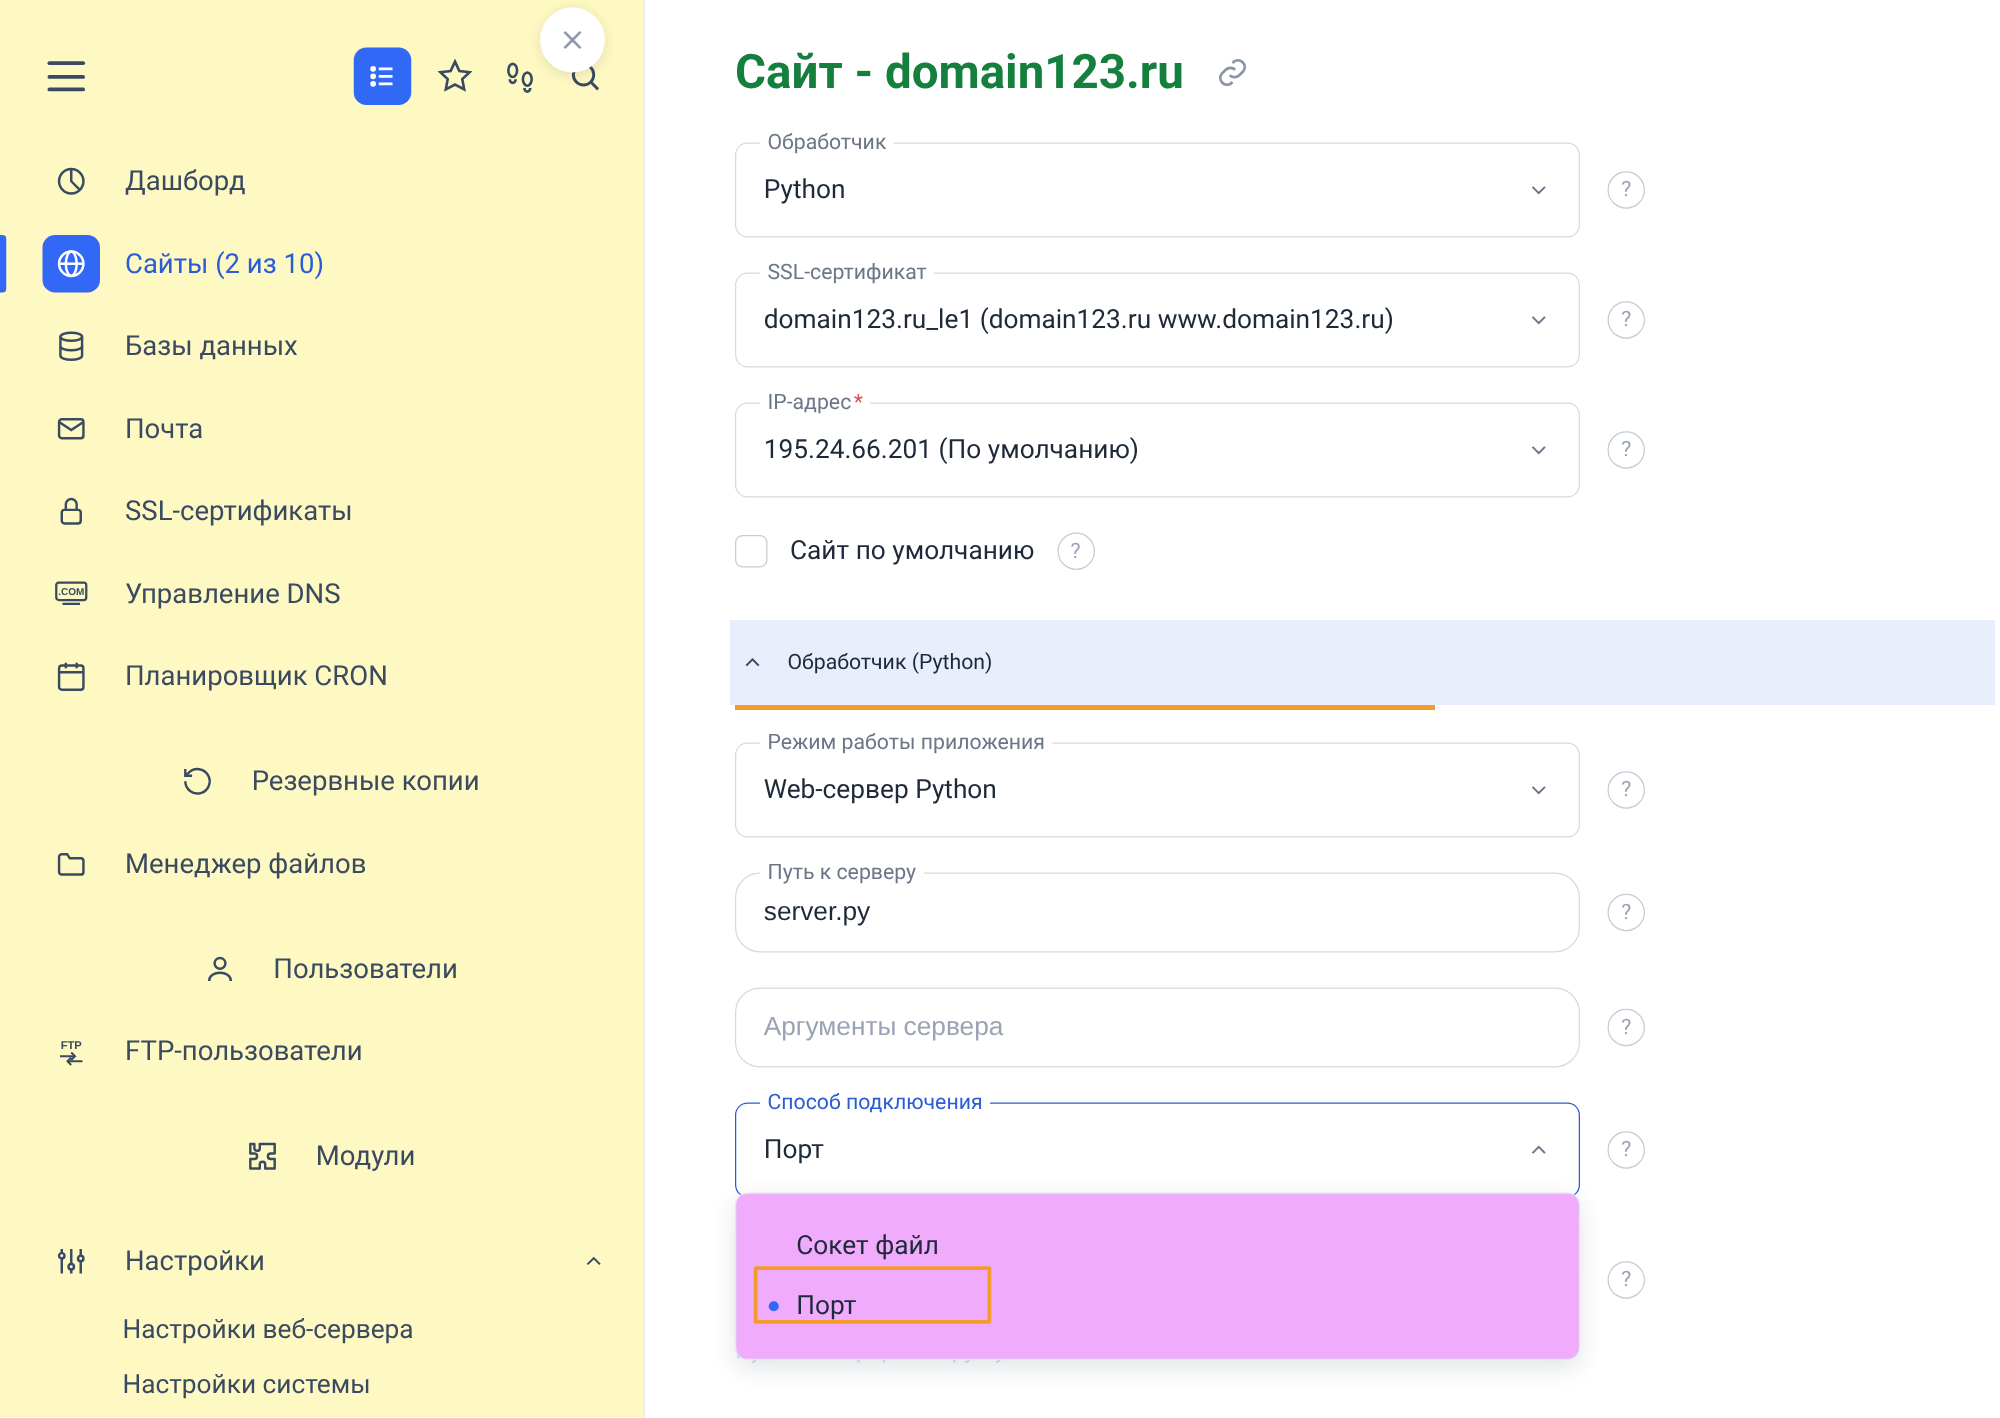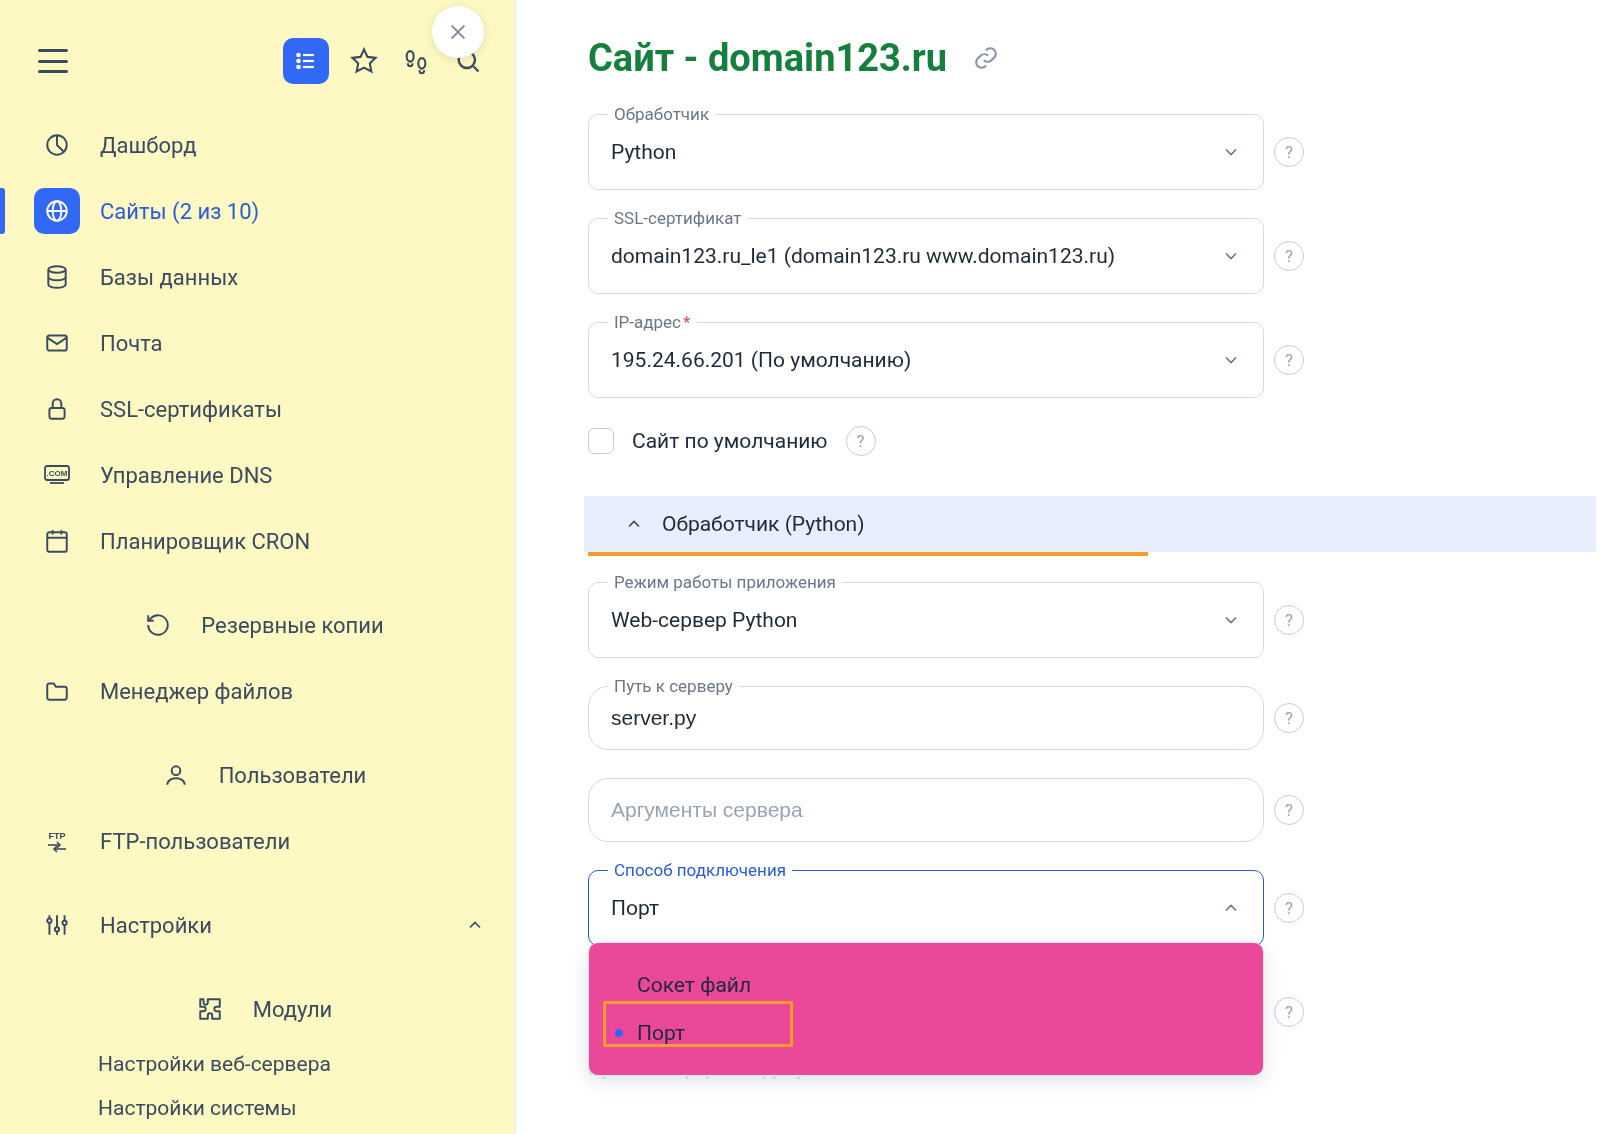--- a/index.html
+++ b/index.html
@@ -42,7 +42,7 @@
 .page-title .link-icon { color:#8a94a6; cursor:pointer; }
 
 .form-area { margin-top: 34px; }
-.form-row { display:flex; align-items:center; gap:10px; margin-bottom:28px; }
+.form-row { display:flex; align-items:center; gap:22px; margin-bottom:28px; }
 .field-wrap { position:relative; width:676px; }
 .field-wrap .floating-label { position:absolute; top:-10px; left:20px; background:#fff; padding:0 6px; font-size:17px; color:#6b7688; }
 .field-wrap .floating-label.req::after { content:"*"; color:#e24c4c; margin-left:2px; }

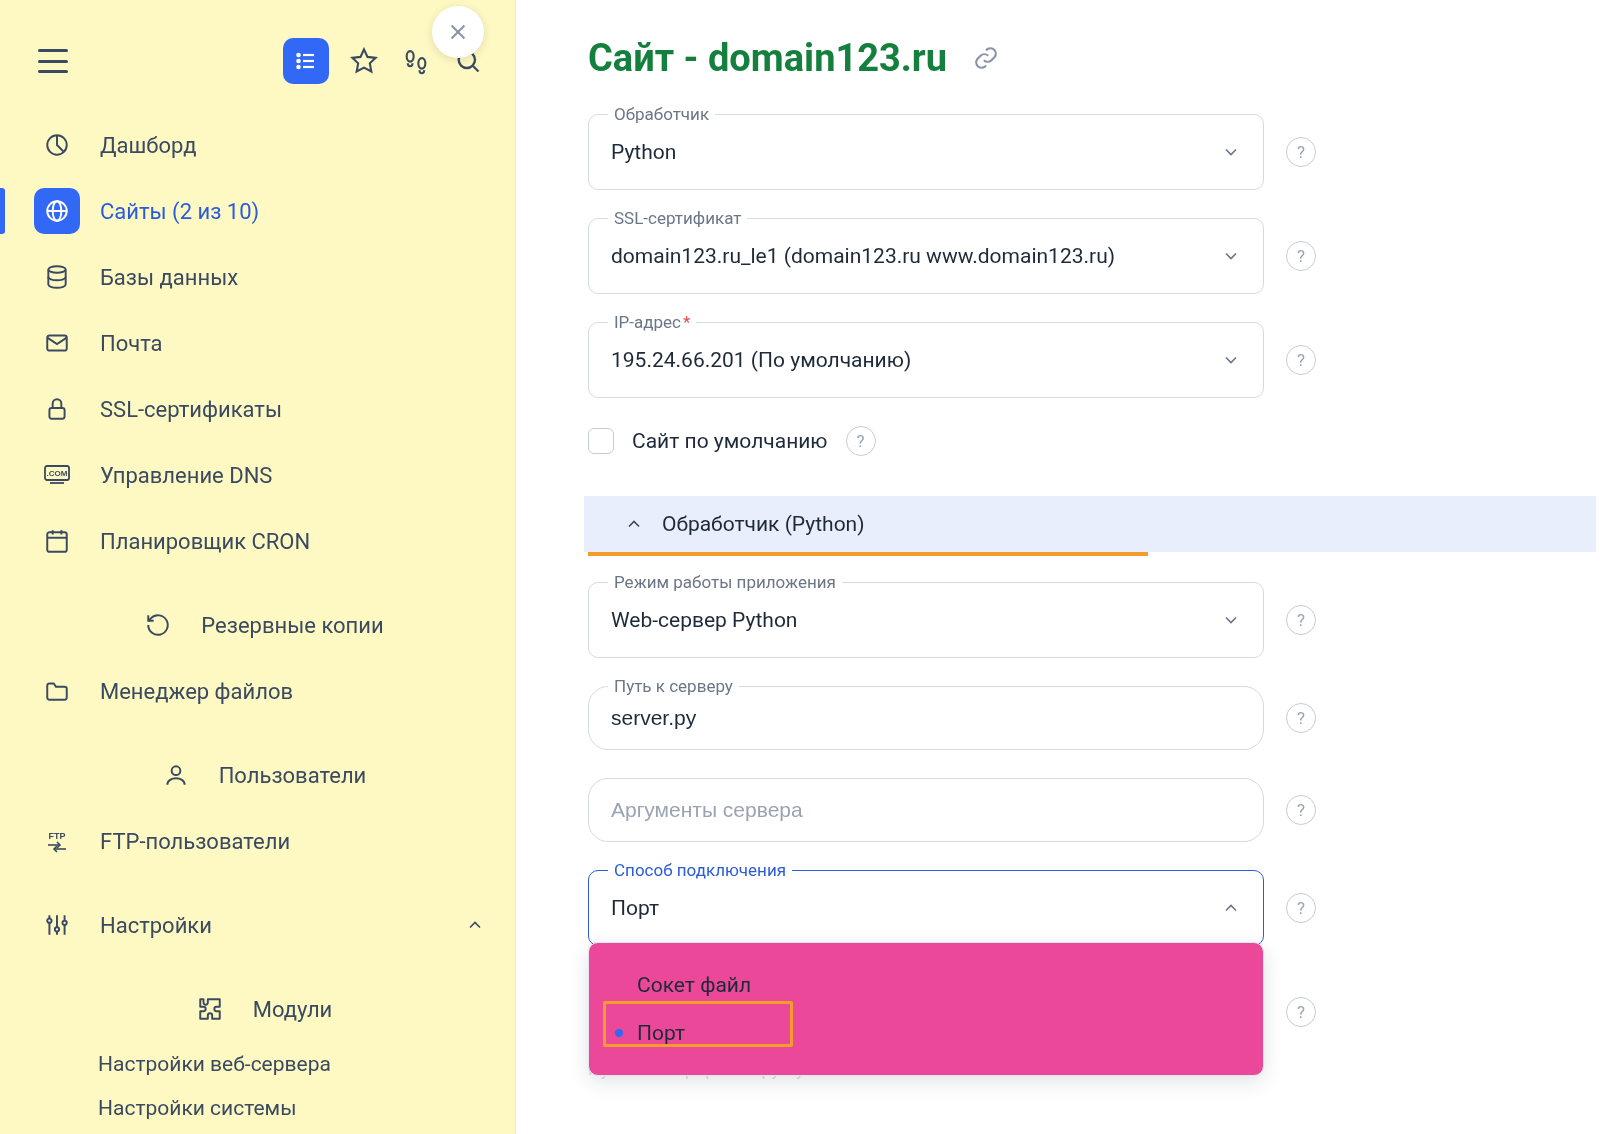--- a/index.html
+++ b/index.html
@@ -58,7 +58,7 @@
 .checkbox-row .chk { width:26px; height:26px; border:1.8px solid #c5ccd8; border-radius:6px; cursor:pointer; }
 .checkbox-row label { font-size:21px; color:#1e2a3a; }
 
-.accordion-head { background:#e8eefc; height:56px; display:flex; align-items:center; padding:0 40px; gap:18px; font-size:21px; color:#1e2a3a; cursor:pointer; width: calc(100% + 0px); margin-left:-4px; }
+.accordion-head { background:#e8eefc; height:68px; display:flex; align-items:center; padding:0 8px; gap:18px; font-size:17px; color:#1e2a3a; cursor:pointer; width: calc(100% + 0px); margin-left:-4px; }
 .orange-underline { height:4px; background:#f39c2c; width:560px; margin-bottom:26px; }
 
 .dropdown-panel { position:absolute; top:72px; left:0; width:676px; background:#ec4899; border:1px solid #e1e6ef; border-radius:10px; box-shadow:0 6px 20px rgba(20,30,50,0.12); padding:18px 0; z-index:5; }

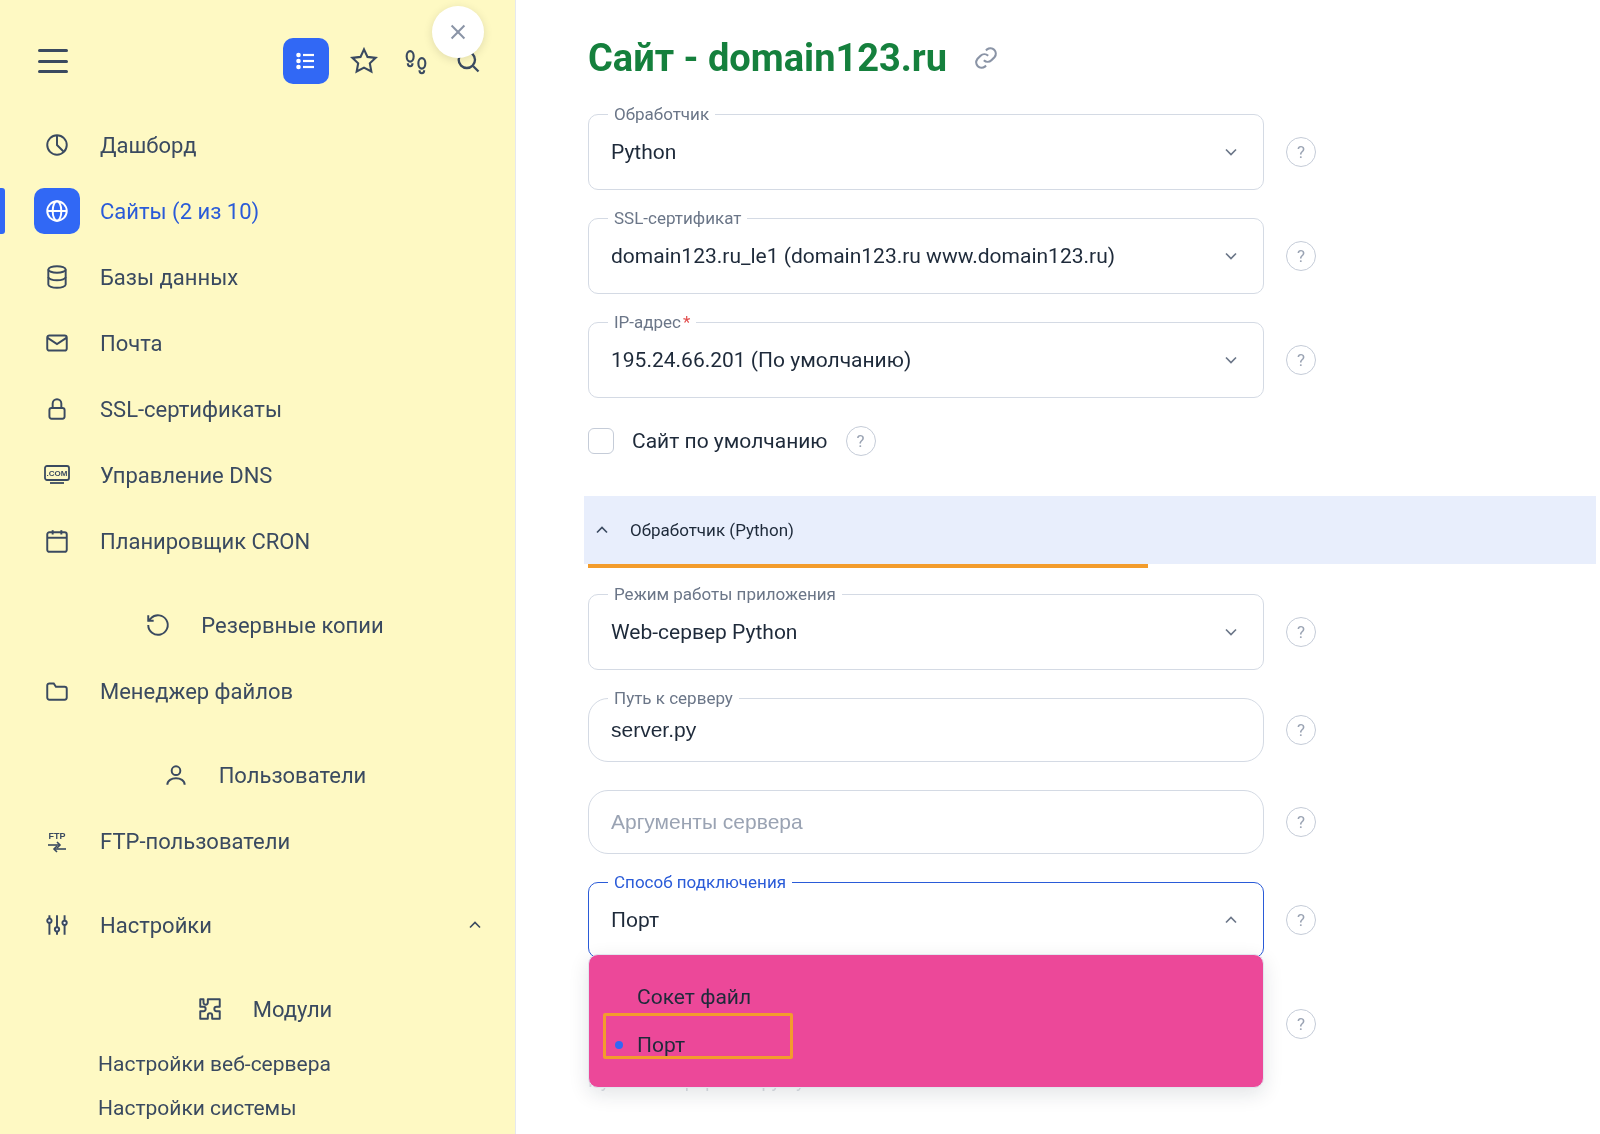--- a/index.html
+++ b/index.html
@@ -230,6 +230,14 @@
             </span>
           <span>FTP-пользователи</span>
         </li>
+        <li class="section-gap">
+          <span class="icon-box">
+              <svg width="26" height="26" viewBox="0 0 24 24" fill="none" stroke="#3a4a60" stroke-width="1.8">
+                <path d="M14 3h-4v3a2 2 0 1 1-4 0V3H3v7h3a2 2 0 1 1 0 4H3v7h7v-3a2 2 0 1 1 4 0v3h7v-7h-3a2 2 0 1 1 0-4h3V3h-7z" stroke-linejoin="round"></path>
+              </svg>
+            </span>
+          <span>Модули</span>
+        </li>
         <li class="section-gap has-chevron">
           <span class="icon-box">
               <svg width="26" height="26" viewBox="0 0 24 24" fill="none" stroke="#3a4a60" stroke-width="1.8">
@@ -247,14 +255,6 @@
                 <polyline points="6 15 12 9 18 15"></polyline>
               </svg>
             </span>
-        </li>
-        <li class="section-gap">
-          <span class="icon-box">
-              <svg width="26" height="26" viewBox="0 0 24 24" fill="none" stroke="#3a4a60" stroke-width="1.8">
-                <path d="M14 3h-4v3a2 2 0 1 1-4 0V3H3v7h3a2 2 0 1 1 0 4H3v7h7v-3a2 2 0 1 1 4 0v3h7v-7h-3a2 2 0 1 1 0-4h3V3h-7z" stroke-linejoin="round"></path>
-              </svg>
-            </span>
-          <span>Модули</span>
         </li>
         <li class="sub">
             <span>Настройки веб-сервера</span>

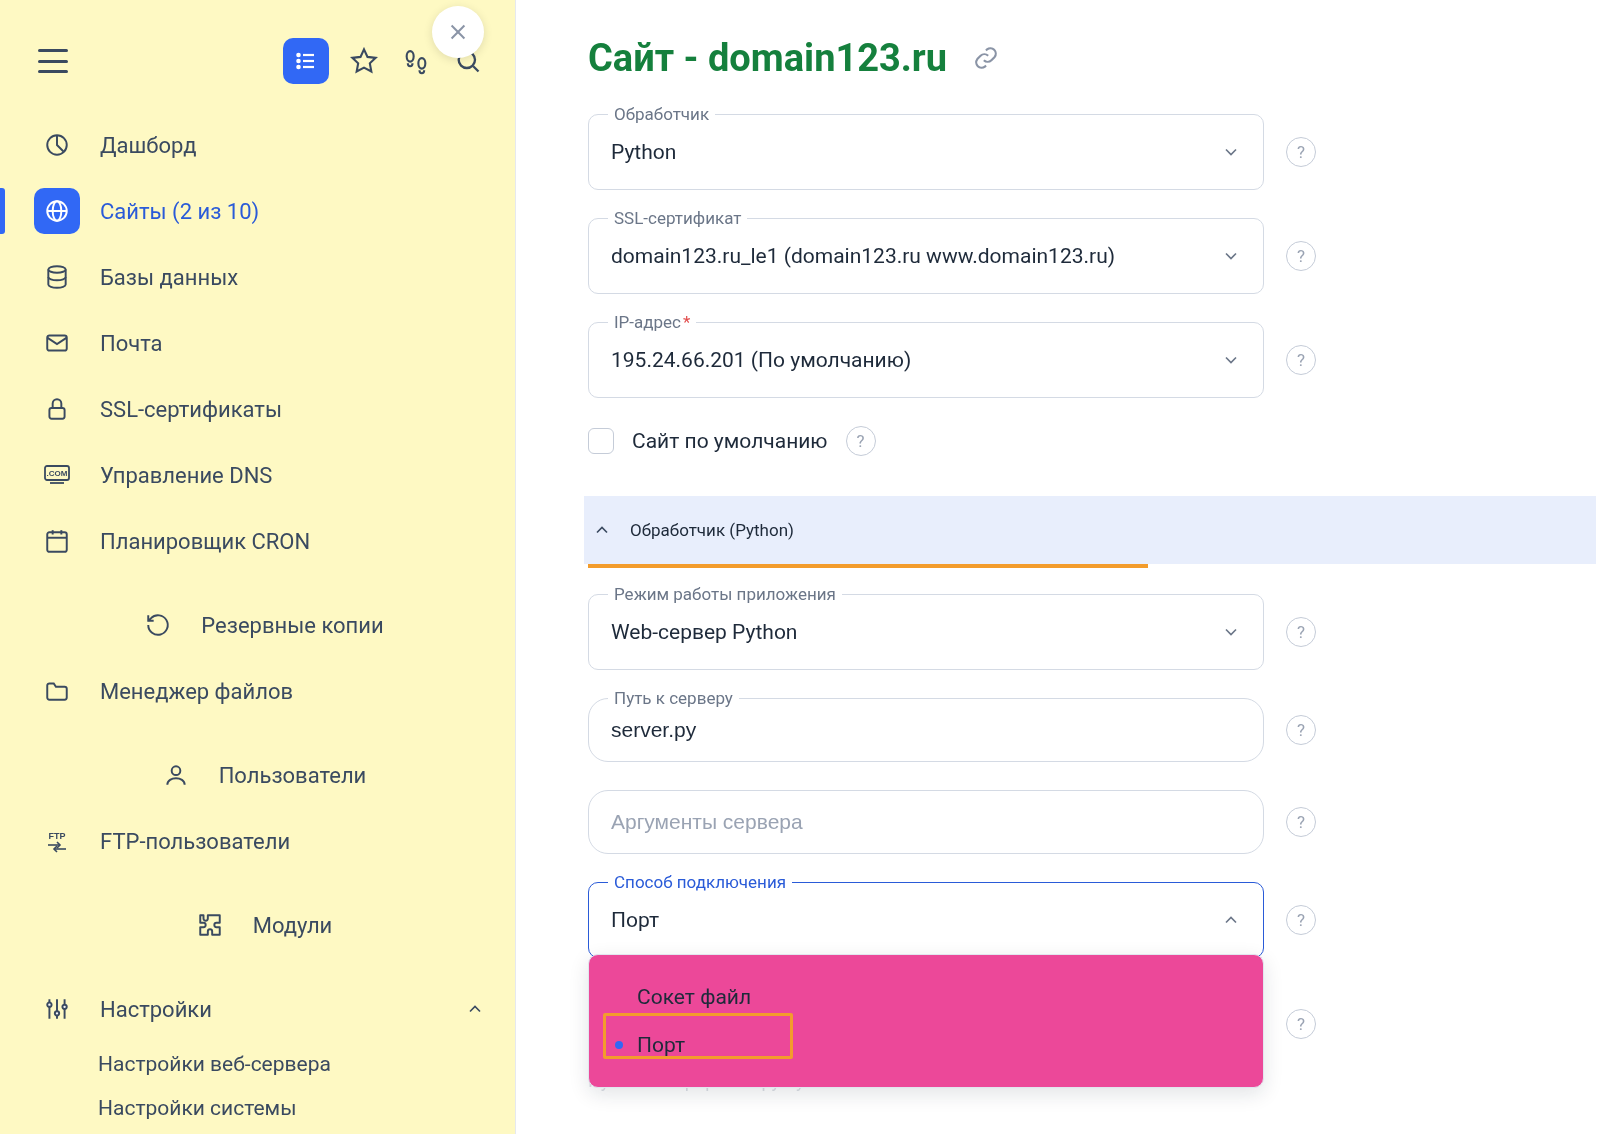--- a/index.html
+++ b/index.html
@@ -61,7 +61,7 @@
 .accordion-head { background:#e8eefc; height:68px; display:flex; align-items:center; padding:0 8px; gap:18px; font-size:17px; color:#1e2a3a; cursor:pointer; width: calc(100% + 0px); margin-left:-4px; }
 .orange-underline { height:4px; background:#f39c2c; width:560px; margin-bottom:26px; }
 
-.dropdown-panel { position:absolute; top:72px; left:0; width:676px; background:#ec4899; border:1px solid #e1e6ef; border-radius:10px; box-shadow:0 6px 20px rgba(20,30,50,0.12); padding:18px 0; z-index:5; }
+.dropdown-panel { position:absolute; top:72px; left:0; width:676px; background:#f0abfc; border:1px solid #e1e6ef; border-radius:10px; box-shadow:0 6px 20px rgba(20,30,50,0.12); padding:18px 0; z-index:5; }
 .dropdown-panel .opt { padding:12px 26px; font-size:21px; color:#1e2a3a; cursor:pointer; display:flex; align-items:center; gap:14px; }
 .dropdown-panel .opt .dot { width:8px; height:8px; border-radius:50%; background:#3168f5; visibility:hidden; }
 .dropdown-panel .opt.selected .dot { visibility:visible; }

